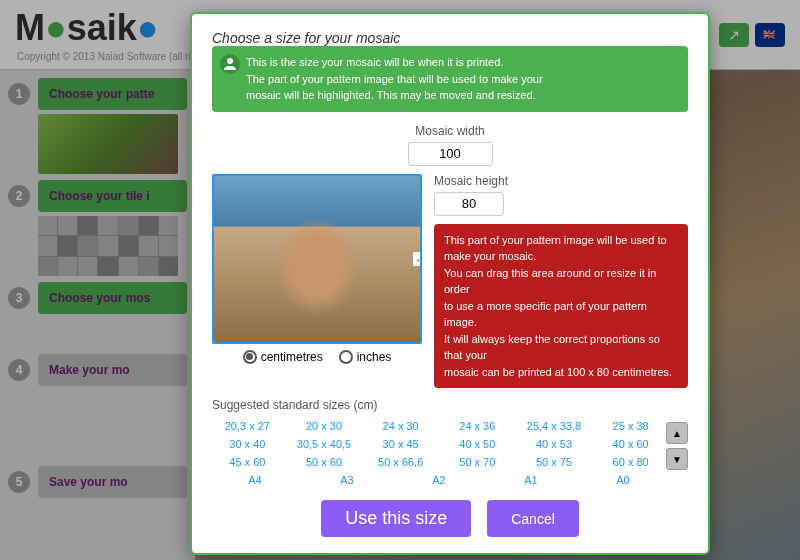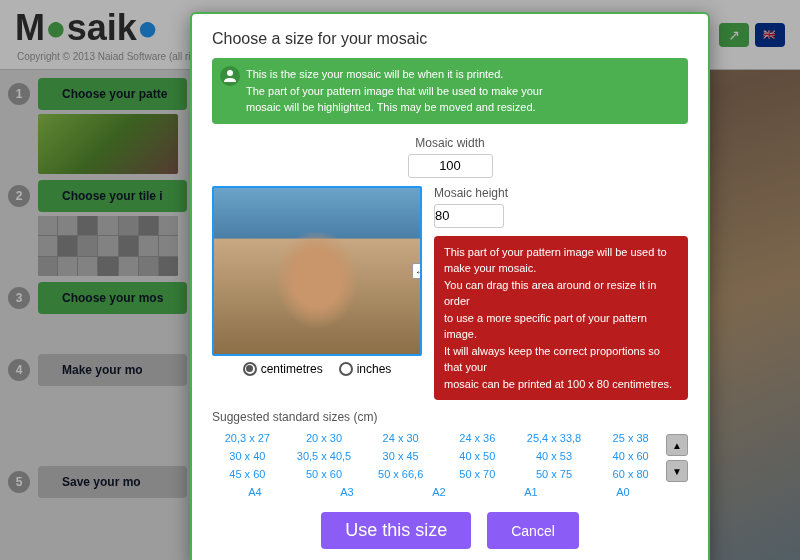--- a/index.html
+++ b/index.html
@@ -184,10 +184,10 @@
     }
 
     .modal-title {
-      font-size: 16px;
+      font-size: 14px;
       color: #333;
-      margin-bottom: 10px;
       font-weight: normal;
+      font-style: italic;
     }
 
     .info-box {

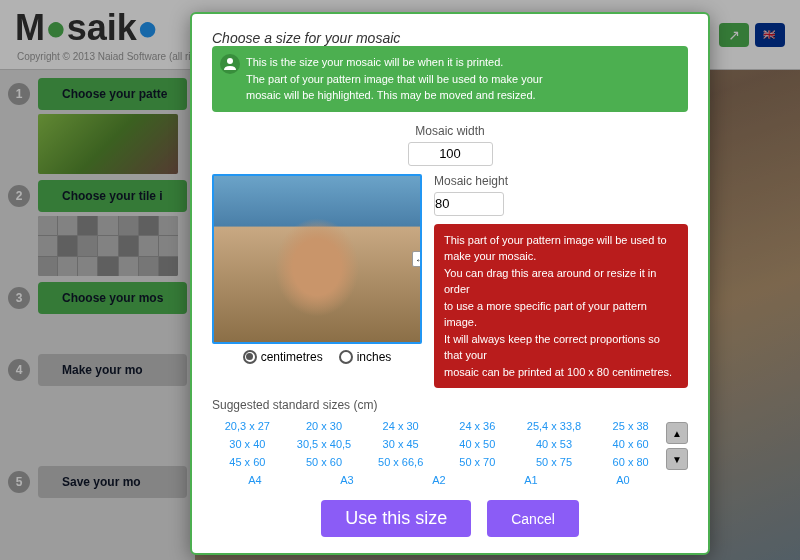--- a/index.html
+++ b/index.html
@@ -104,8 +104,8 @@
       border-radius: 4px;
       display: flex;
       align-items: center;
-      padding: 0 24px;
-      color: #0f172a;
+      padding: 0 11px;
+      color: #701a75;
       font-size: 12px;
       font-weight: bold;
       overflow: hidden;

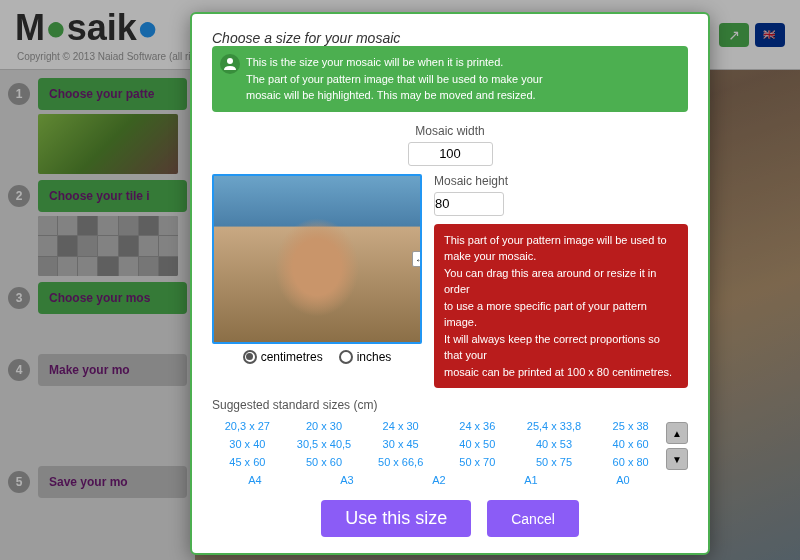--- a/index.html
+++ b/index.html
@@ -330,6 +330,7 @@
       height: 24px;
       border: 1px solid #ccc;
       border-radius: 3px;
+      text-align: center;
       font-size: 13px;
     }
 

